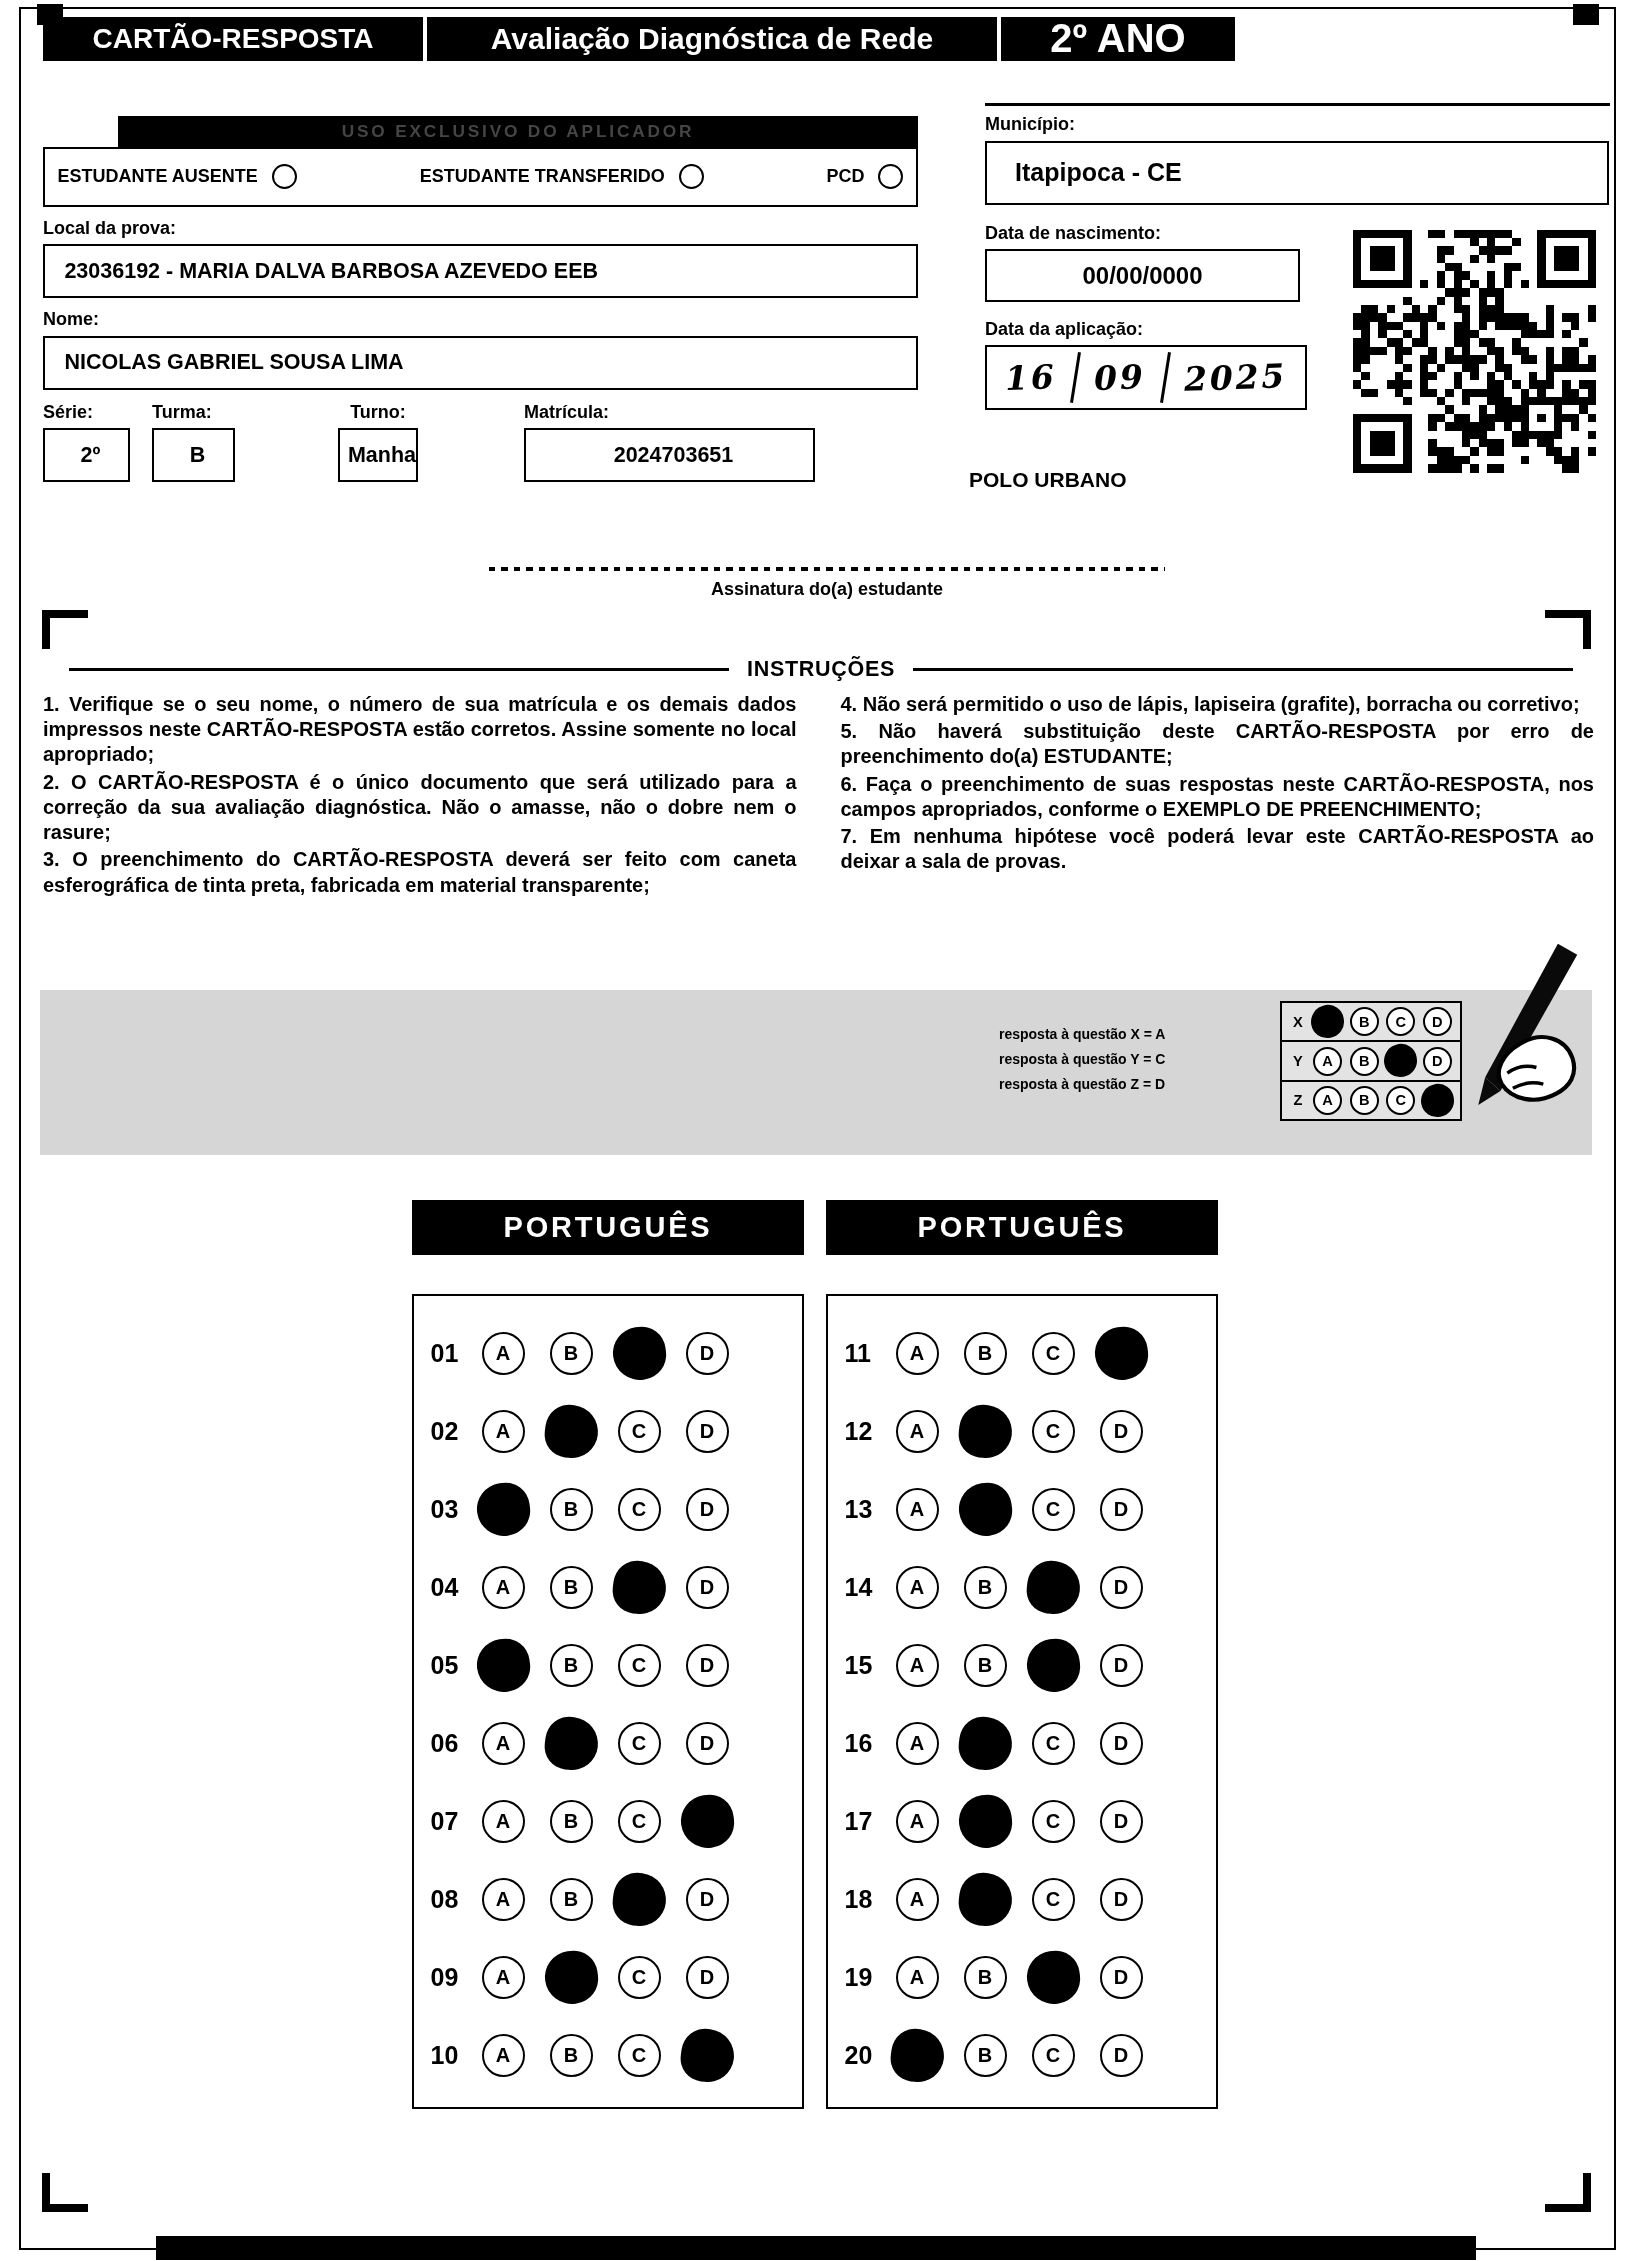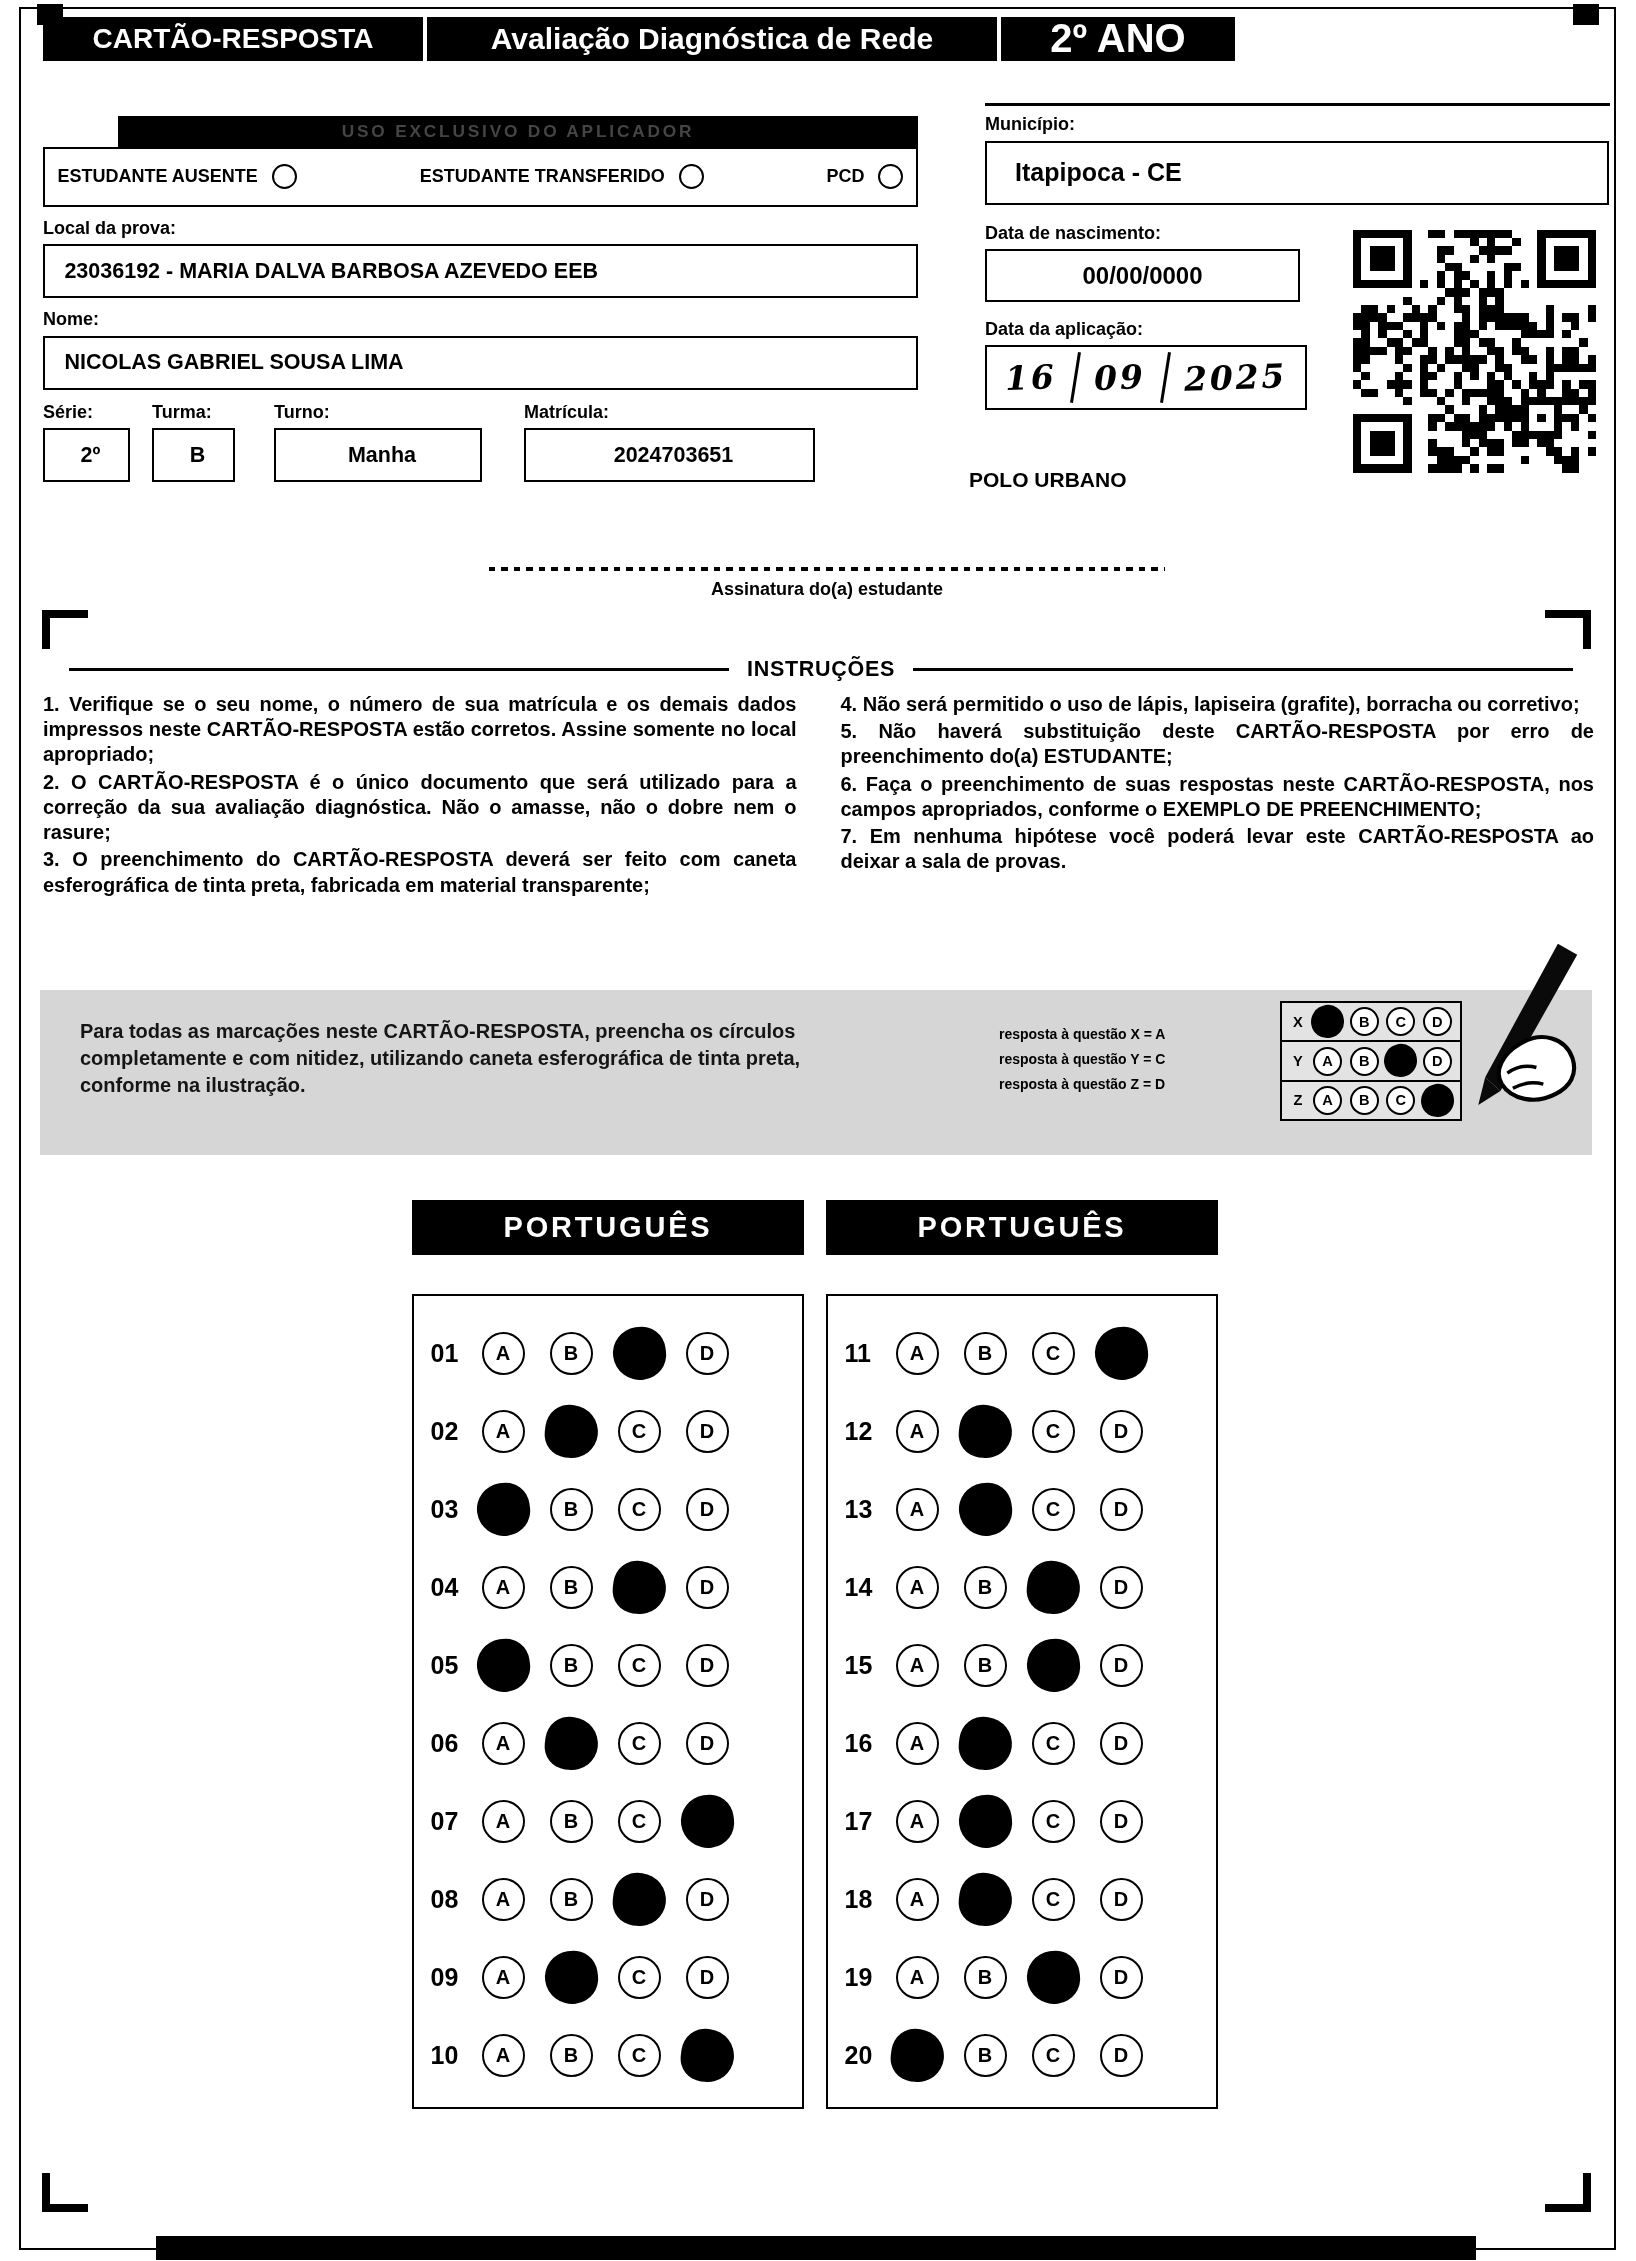--- a/index.html
+++ b/index.html
@@ -29,7 +29,7 @@
   .sf .field-box{justify-content:center;padding-left:8px;}
   .sf1{width:87px;margin-right:22px;}
   .sf2{width:83px;margin-right:39px;}
-  .sf3{width:208px;margin-right:42px;}
+  .sf3{width:208px;margin-right:42px;align-items:center;}
   .sf4{width:291px;}
 
   

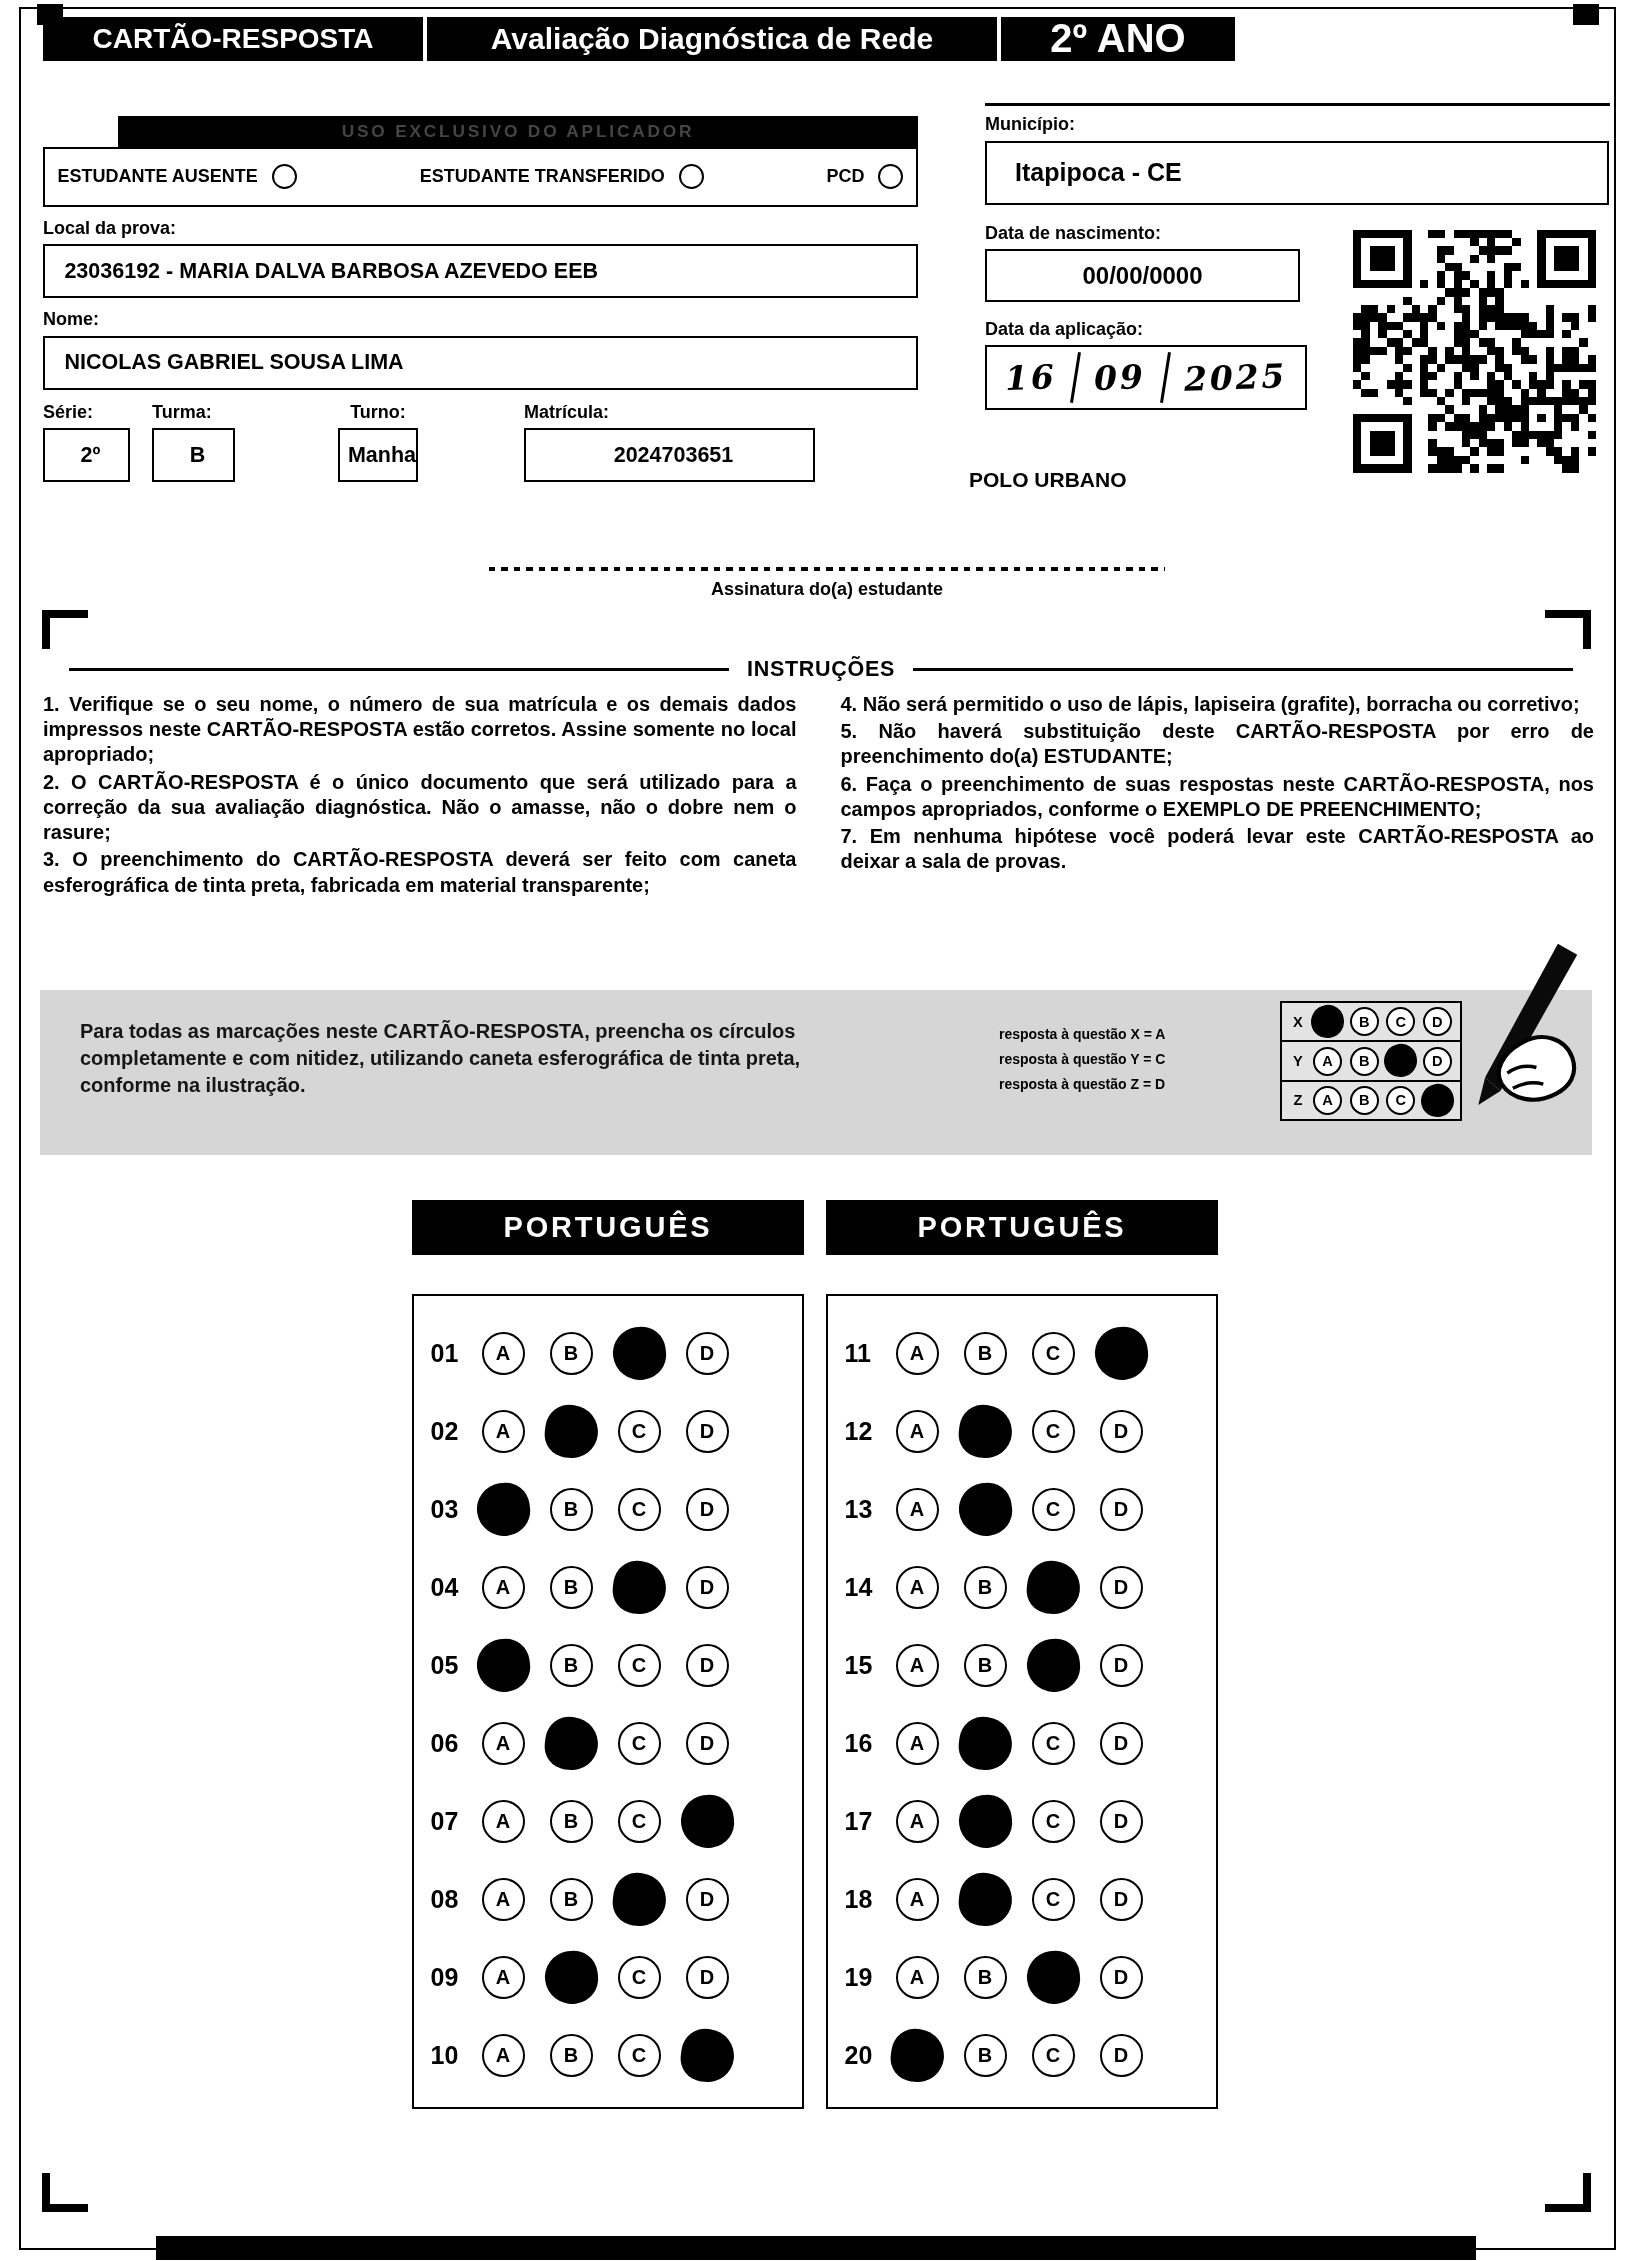--- a/index.html
+++ b/index.html
@@ -615,7 +615,6 @@
   </div>
 
   <div class="mark-box">
-    <div class="mark-text">Para todas as marcações neste CARTÃO-RESPOSTA, preencha os círculos completamente e com nitidez, utilizando caneta esferográfica de tinta preta, conforme na ilustração.</div>
     <div class="legend">
         <div class="legend-line">resposta à questão X = A</div>
         <div class="legend-line">resposta à questão Y = C</div>

